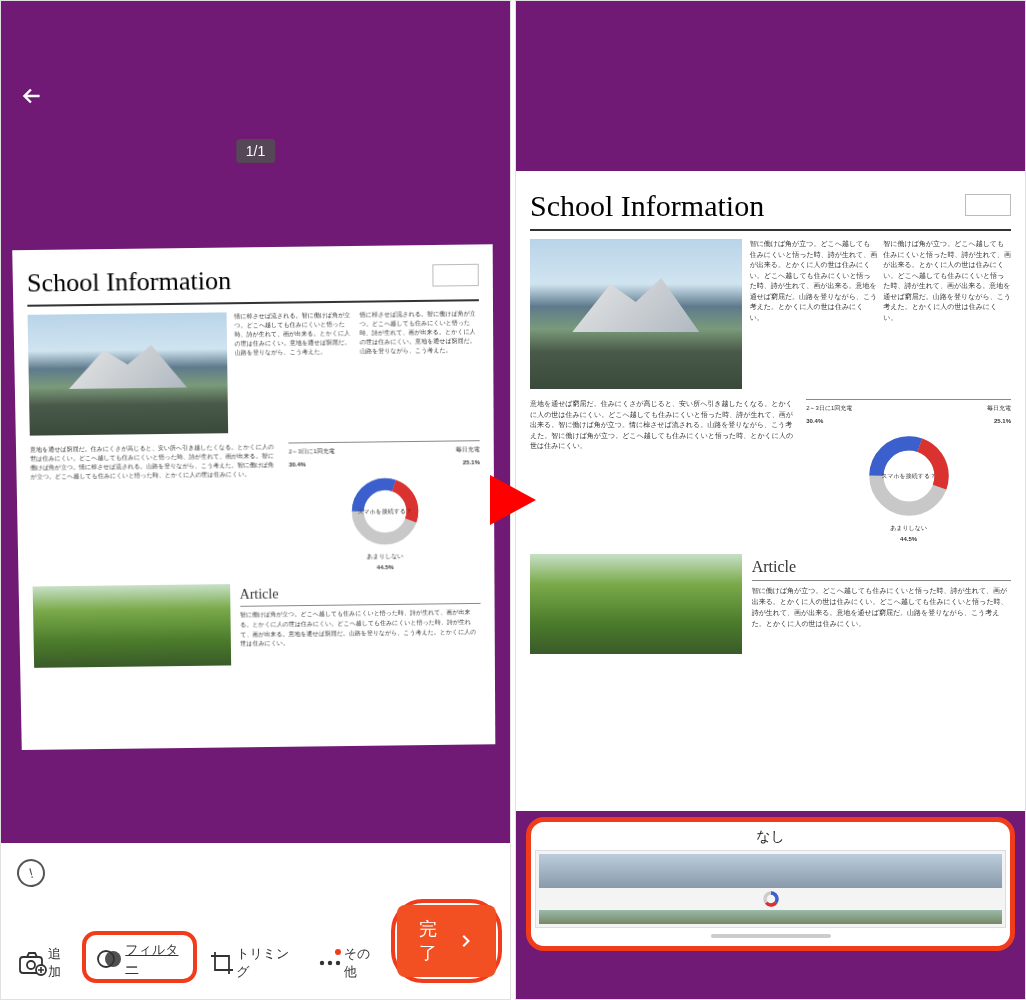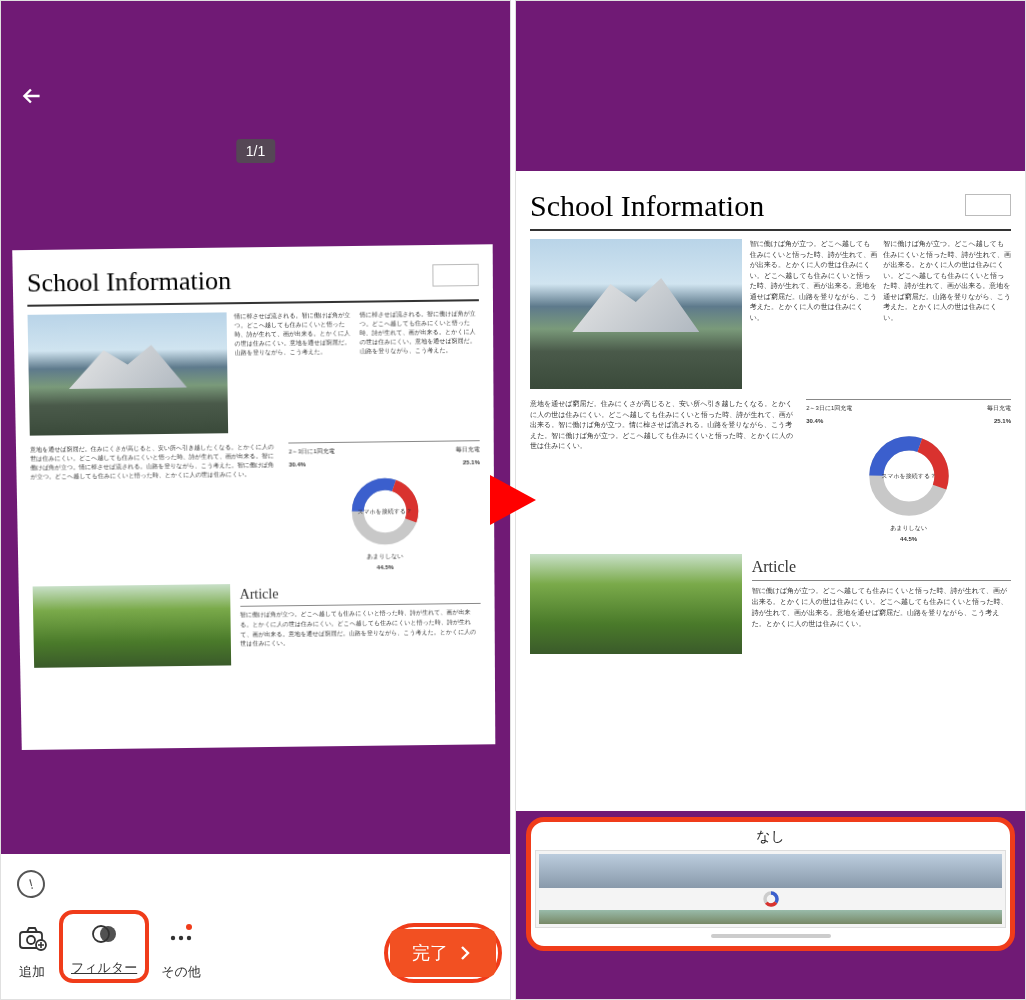--- a/index.html
+++ b/index.html
@@ -90,9 +90,9 @@
 }
 .tool {
   display: flex;
-  flex-direction: column;
+  flex-direction: row;
   align-items: center;
-  gap: 11px;
+  gap: 1px;
   padding: 6px 8px 2px 8px;
   color: #333;
   font-size: 13px;

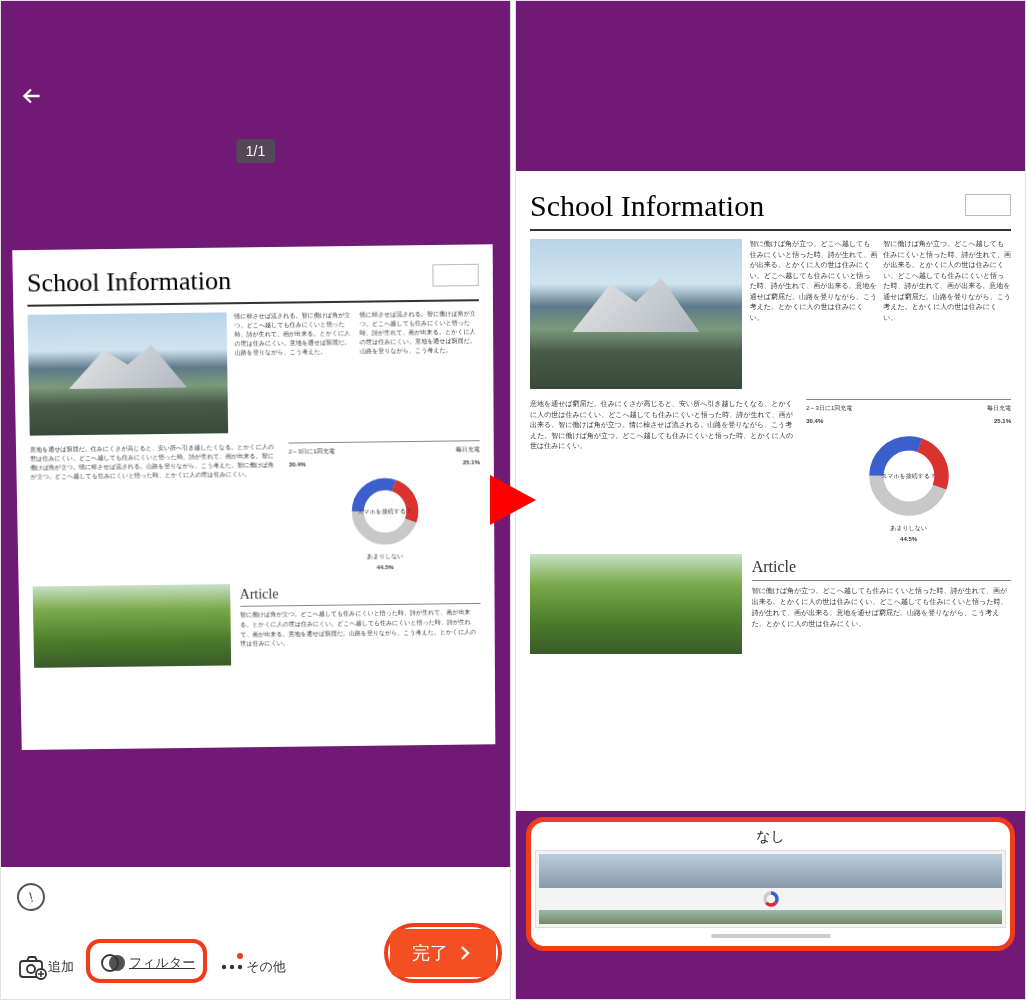--- a/index.html
+++ b/index.html
@@ -320,6 +320,14 @@
               </svg>
           </div>
           <span>フィルター</span>
+        </div>
+        <div class="tool">
+          <div class="tool-icon">
+            <svg width="26" height="26" viewBox="0 0 26 26" fill="none" stroke="#333" stroke-width="1.8">
+                <path d="M6 2v18h18M2 6h18v18"></path>
+              </svg>
+          </div>
+          <span>トリミング</span>
         </div>
         <div class="tool">
           <div class="tool-icon more-wrap">

